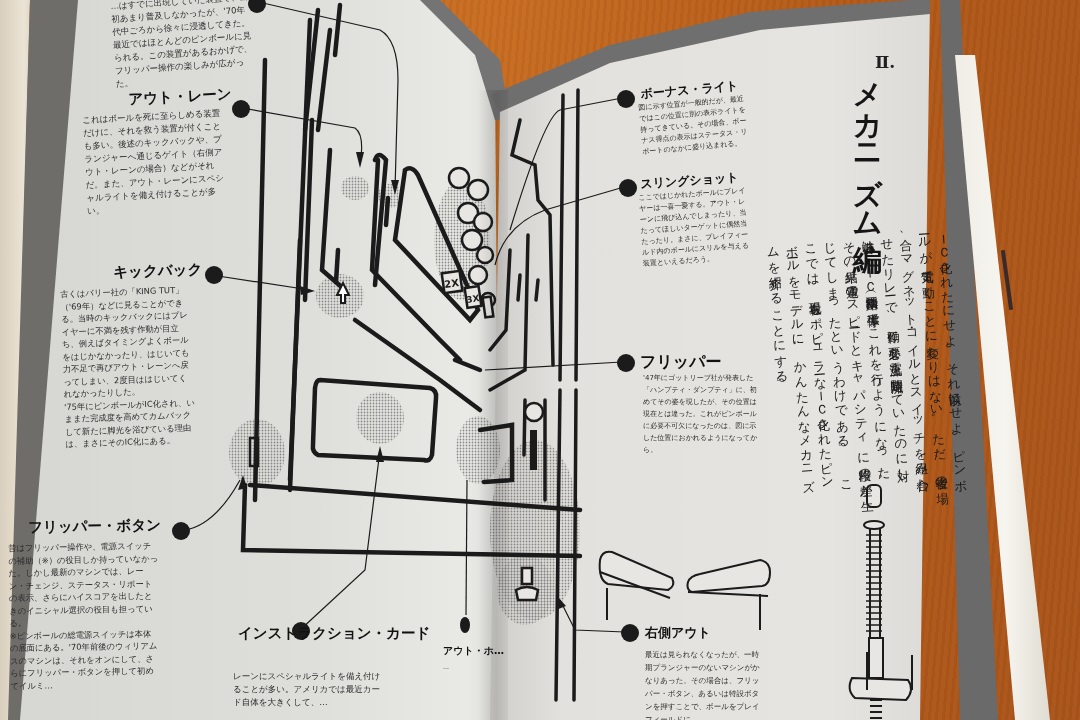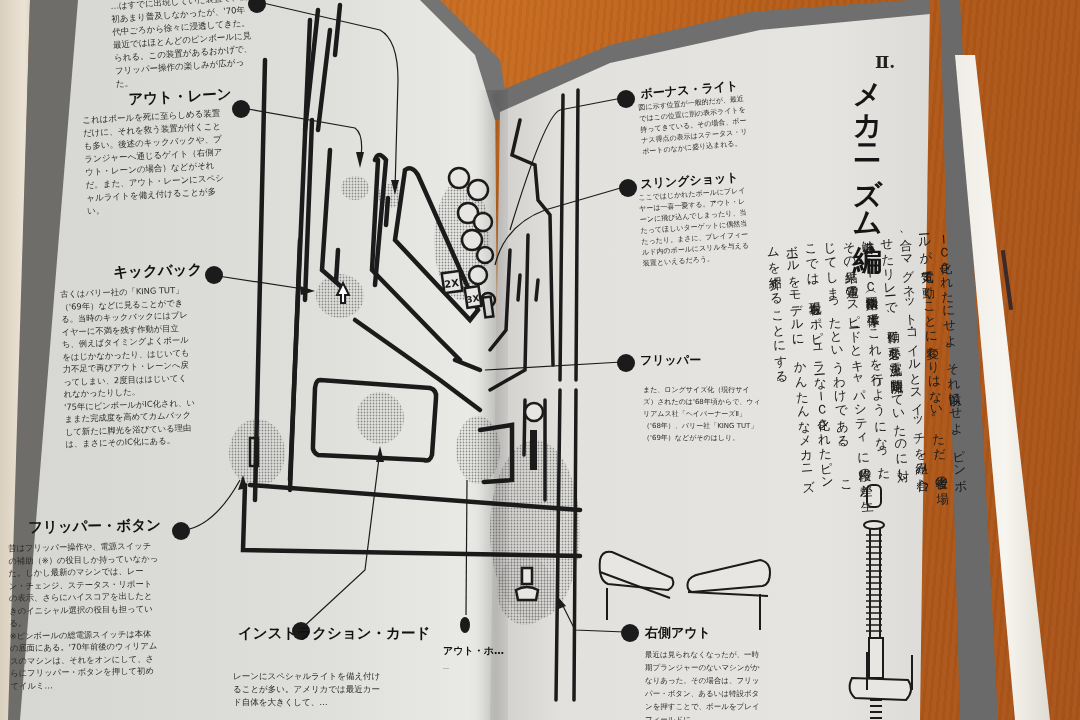--- a/index.html
+++ b/index.html
@@ -268,7 +268,7 @@
 <div class="txt" style="left:638px;top:193px;width:108px;transform:rotate(-4deg);font-size:7px;line-height:11px;">ここではじかれたボールにプレイヤーは一喜一憂する。アウト・レーンに飛び込んでしまったり、当たってほしいターゲットに偶然当たったり。まさに、プレイフィールド内のボールにスリルを与える装置といえるだろう。</div>
 
 <div class="dot" style="left:617px;top:354px;"></div>
-<div class="heading" style="left:640px;top:352px;font-size:12px;">フリッパー</div>
+<div class="heading" style="left:640px;top:352px;font-size:16px;">フリッパー</div>
 <div class="txt" style="left:643px;top:372px;width:118px;font-size:7px;line-height:12px;">
   <br>
   <span>また、ロングサイズ化（現行サイズ）されたのは'68年頃からで、ウィリアムス社「ヘイパーナーズⅡ」（'68年）、バリー社「KING TUT」（'69年）などがそのはしり。</span>

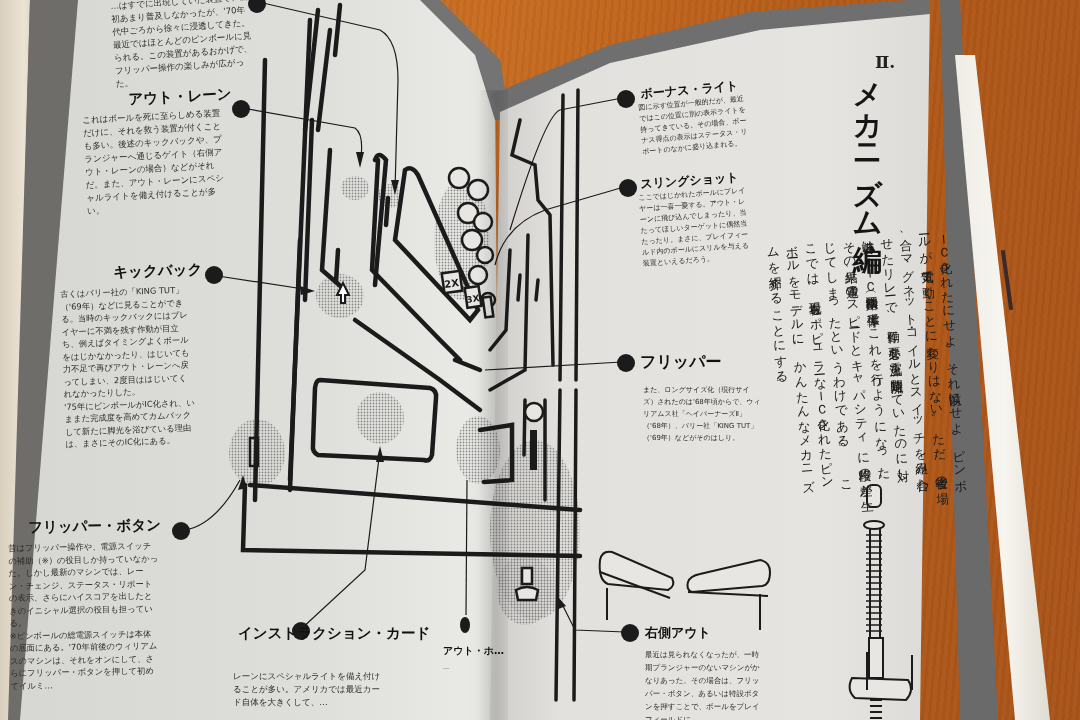--- a/index.html
+++ b/index.html
@@ -270,7 +270,7 @@
 <div class="dot" style="left:617px;top:354px;"></div>
 <div class="heading" style="left:640px;top:352px;font-size:16px;">フリッパー</div>
 <div class="txt" style="left:643px;top:372px;width:118px;font-size:7px;line-height:12px;">
-  <br>
+  <span>'47年にゴットリーブ社が発表した「ハンプティ・ダンプティ」に、初めてその姿を現したが、その位置は現在とは違った。これがピンボールに必要不可欠になったのは、図に示した位置におかれるようになってから。</span><br>
   <span>また、ロングサイズ化（現行サイズ）されたのは'68年頃からで、ウィリアムス社「ヘイパーナーズⅡ」（'68年）、バリー社「KING TUT」（'69年）などがそのはしり。</span>
 </div>
 

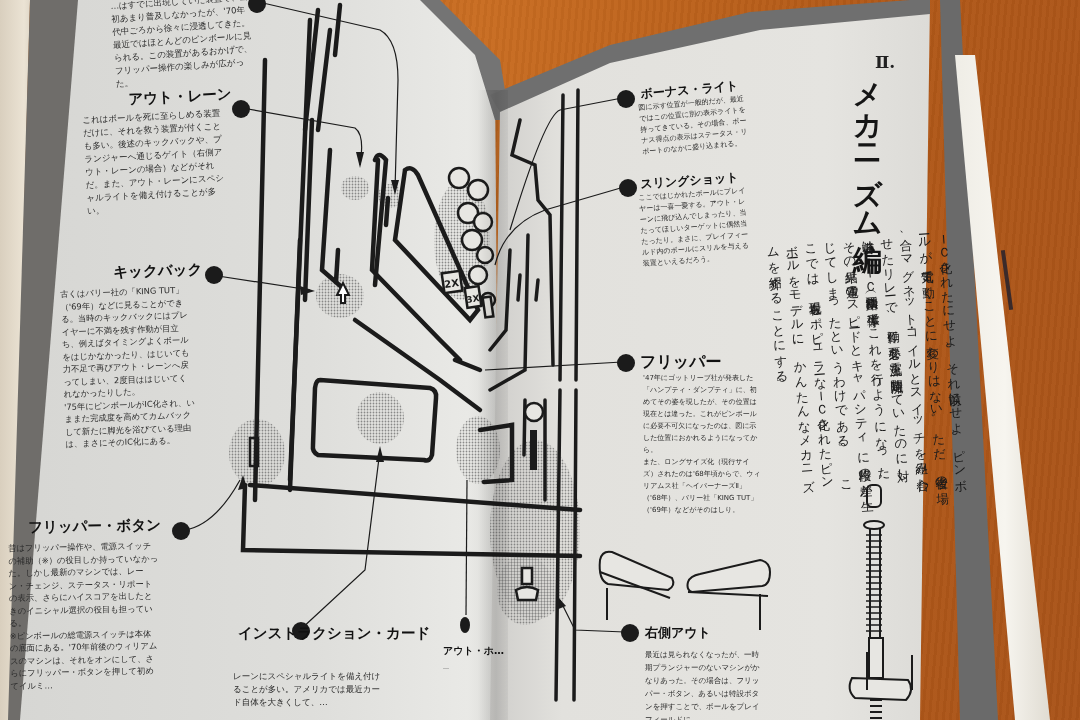--- a/index.html
+++ b/index.html
@@ -271,7 +271,6 @@
 <div class="heading" style="left:640px;top:352px;font-size:16px;">フリッパー</div>
 <div class="txt" style="left:643px;top:372px;width:118px;font-size:7px;line-height:12px;">
   <span>'47年にゴットリーブ社が発表した「ハンプティ・ダンプティ」に、初めてその姿を現したが、その位置は現在とは違った。これがピンボールに必要不可欠になったのは、図に示した位置におかれるようになってから。</span><br>
-  <span>また、ロングサイズ化（現行サイズ）されたのは'68年頃からで、ウィリアムス社「ヘイパーナーズⅡ」（'68年）、バリー社「KING TUT」（'69年）などがそのはしり。</span>
 </div>
 
 <div class="dot" style="left:621px;top:624px;"></div>

